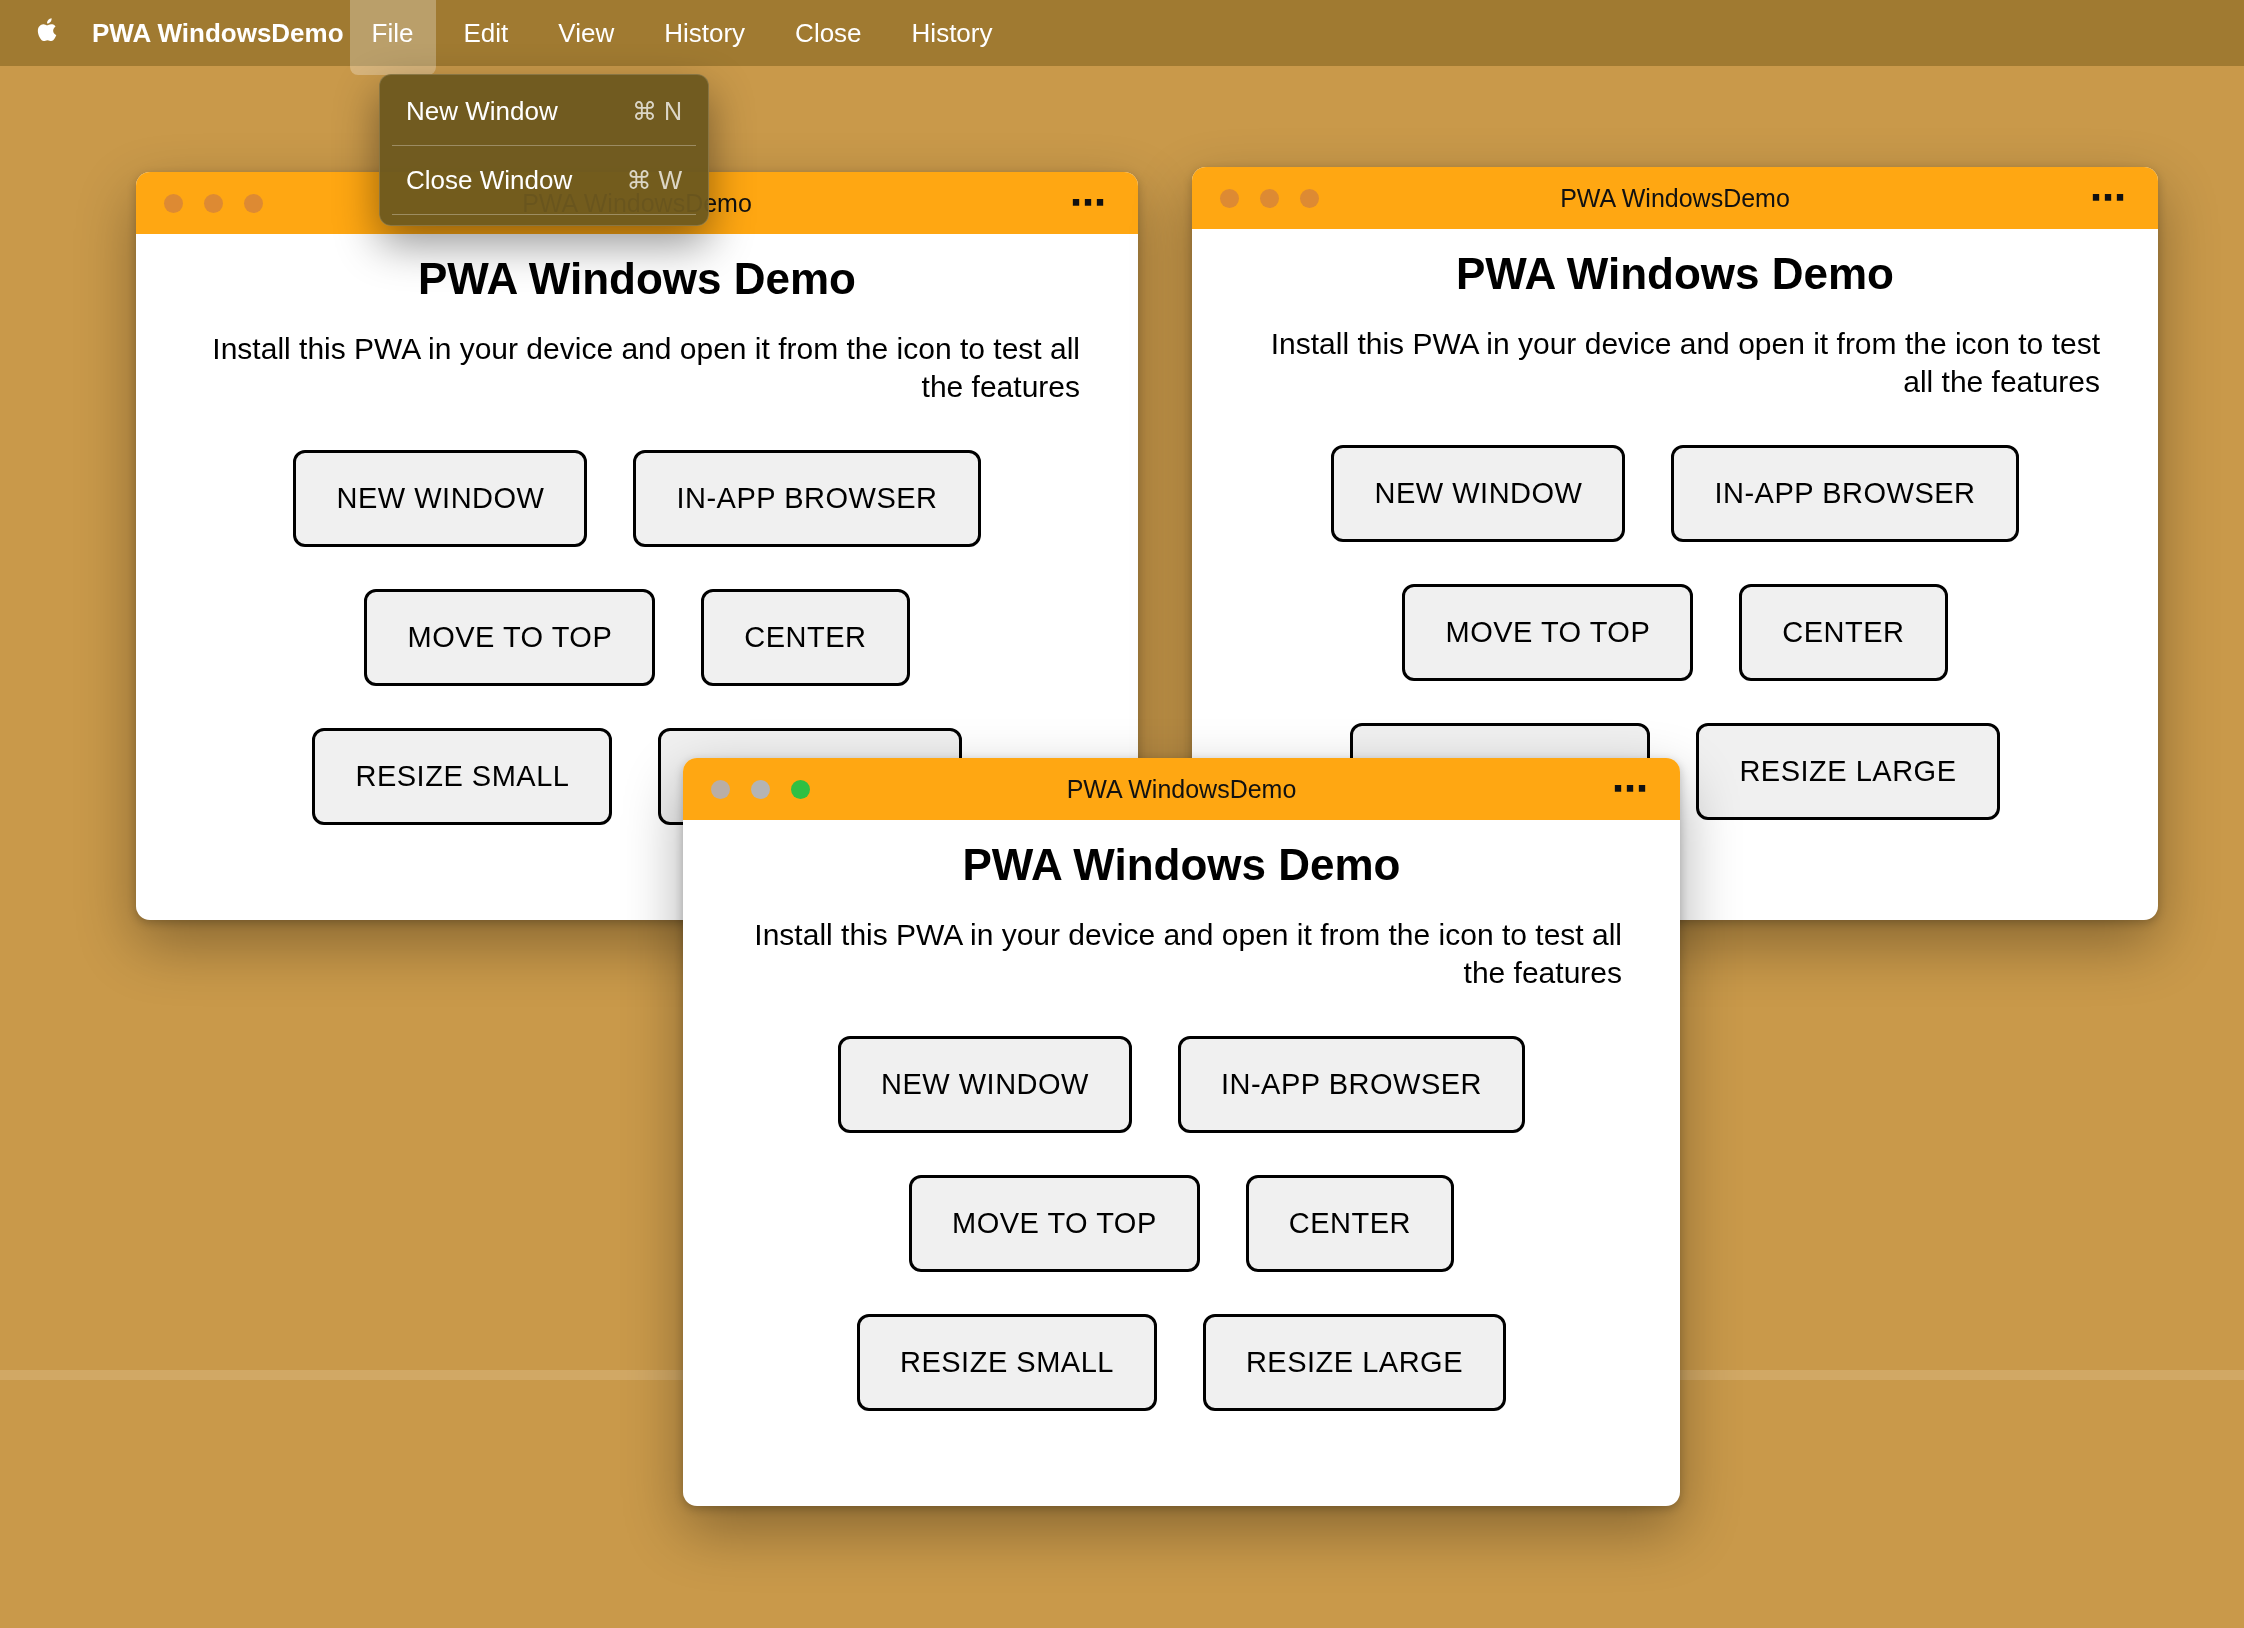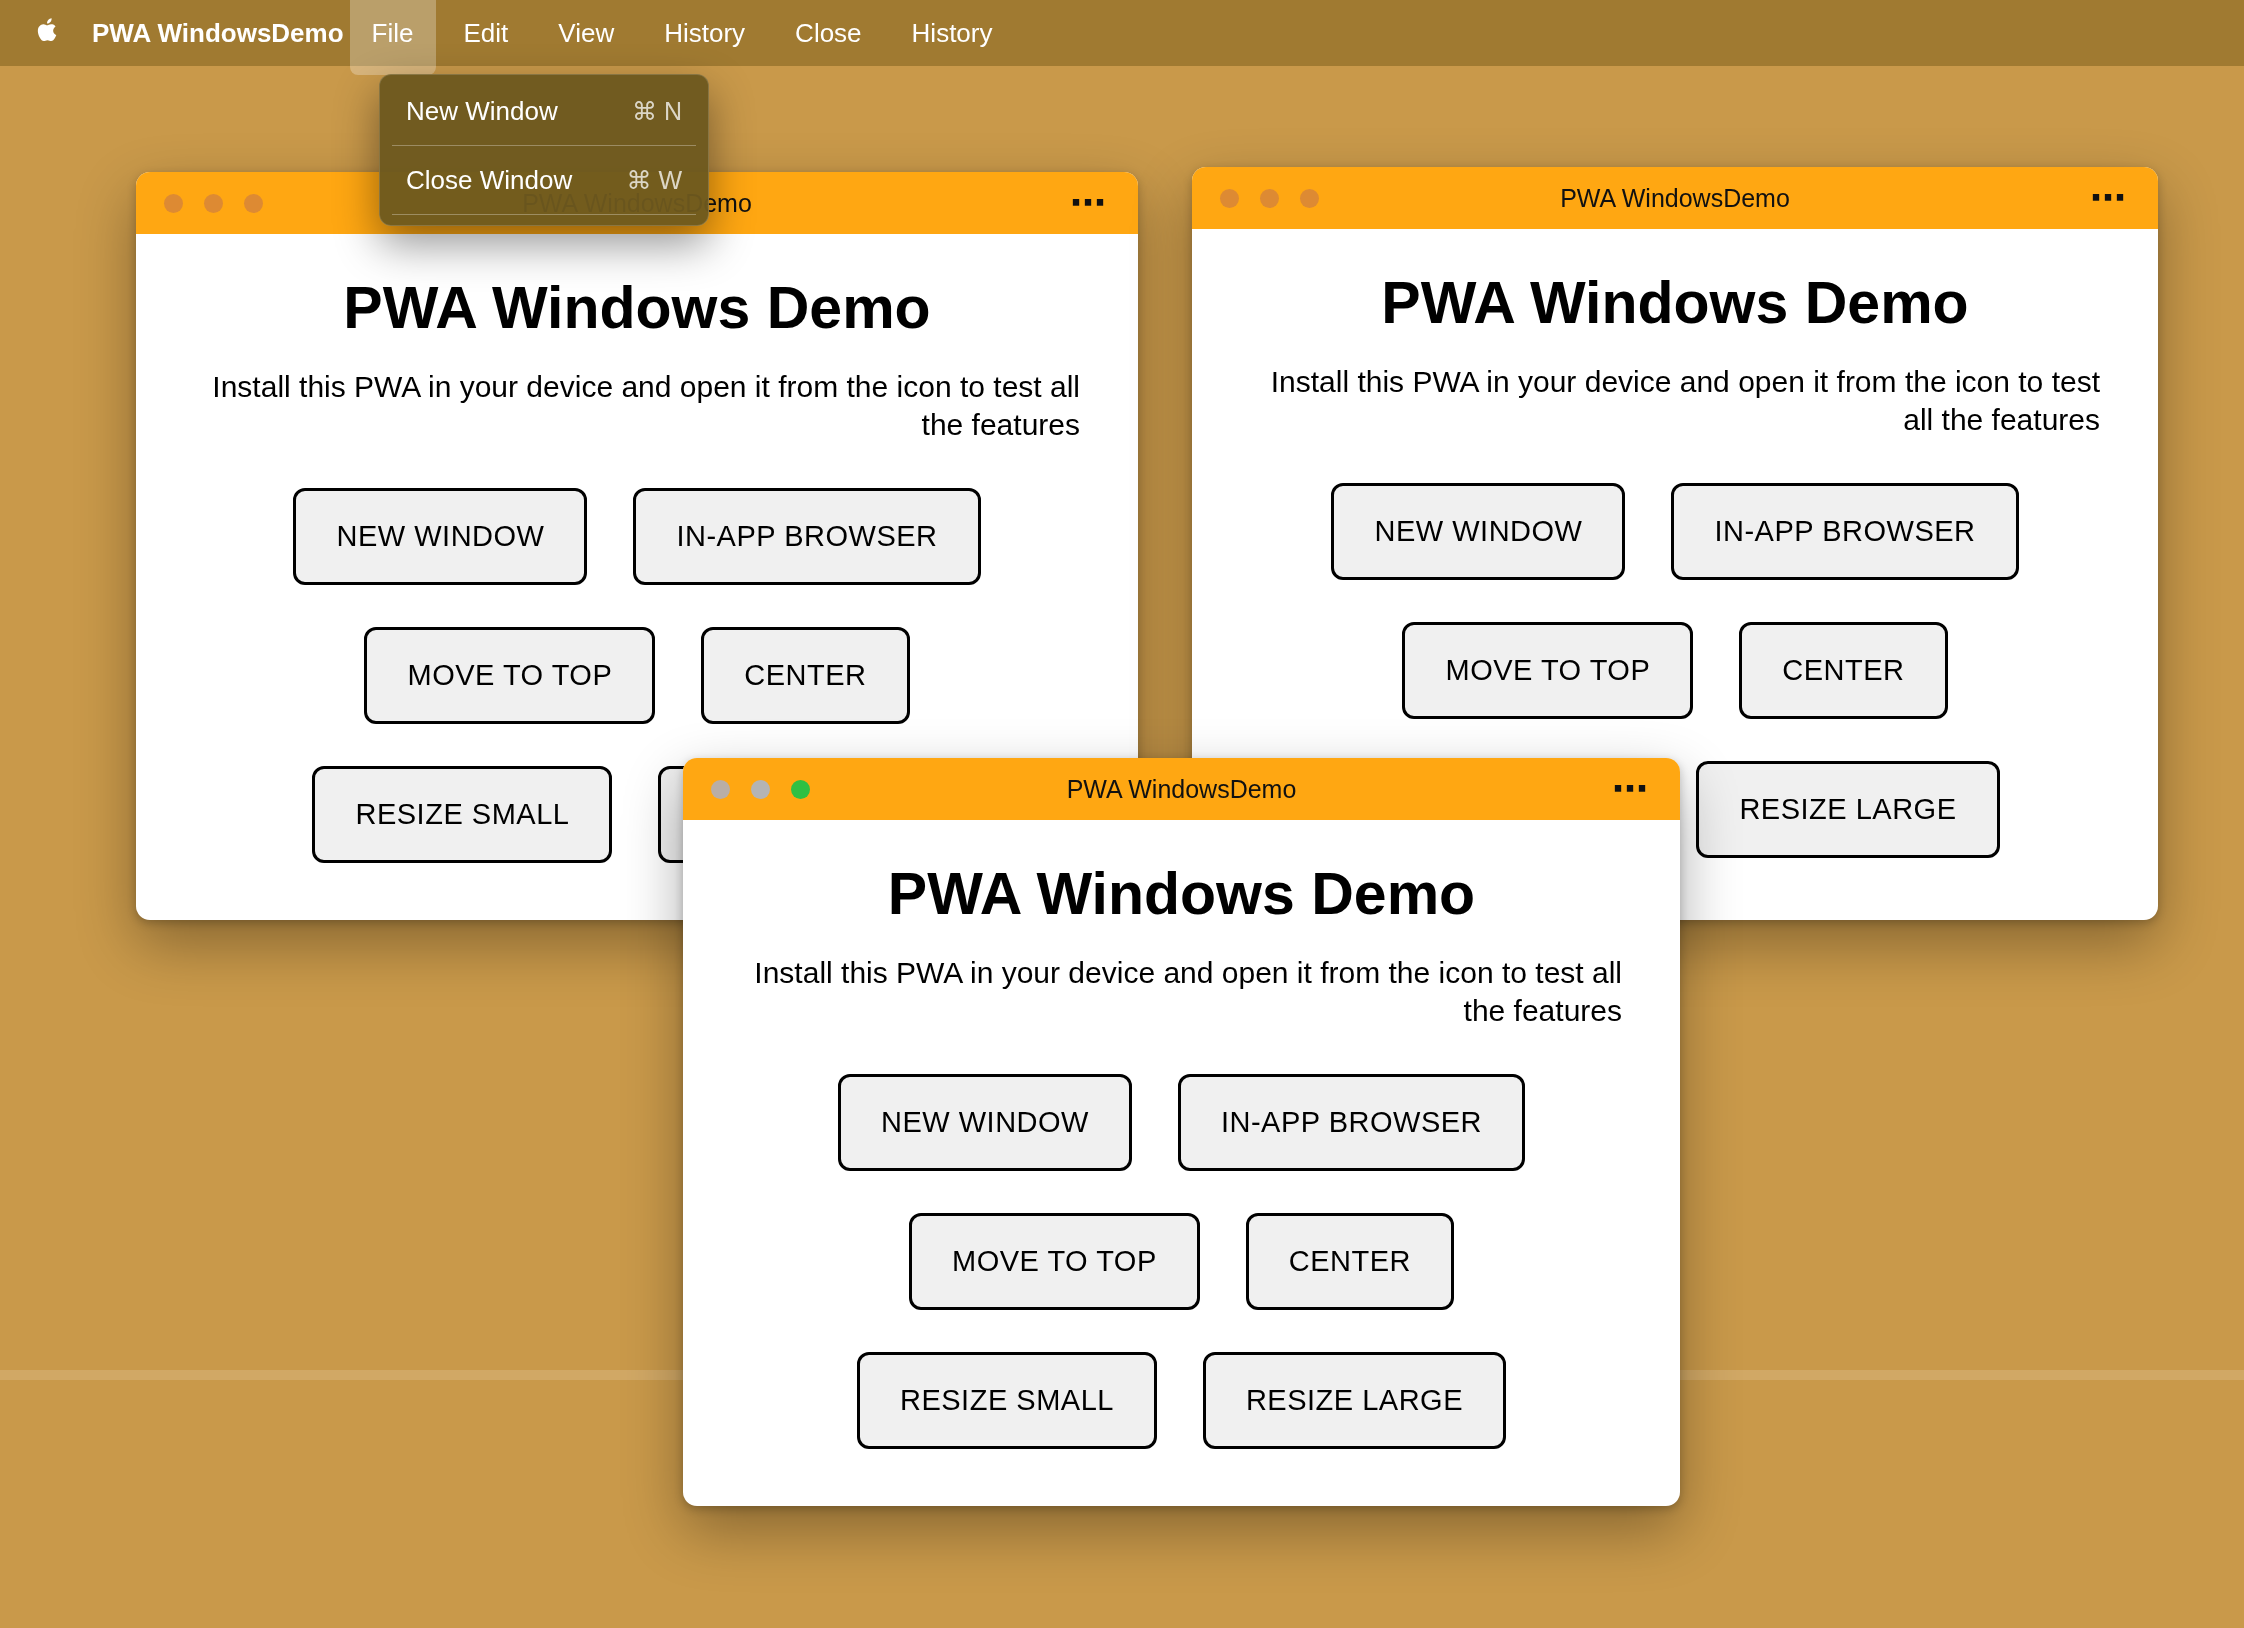--- a/index.html
+++ b/index.html
@@ -75,7 +75,7 @@
   }
 
   .content { text-align: center; }
-  .content h1 { font-size: 59px; font-weight: 700; color: #000; margin: 40px 0 6px; }
+  .content h1 { font-size: 44px; font-weight: 700; color: #000; margin: 20px 0 6px; }
   .content .desc {
     text-align: right; font-size: 30px; line-height: 1.27; color: #000;
     margin: 26px 58px 44px;

